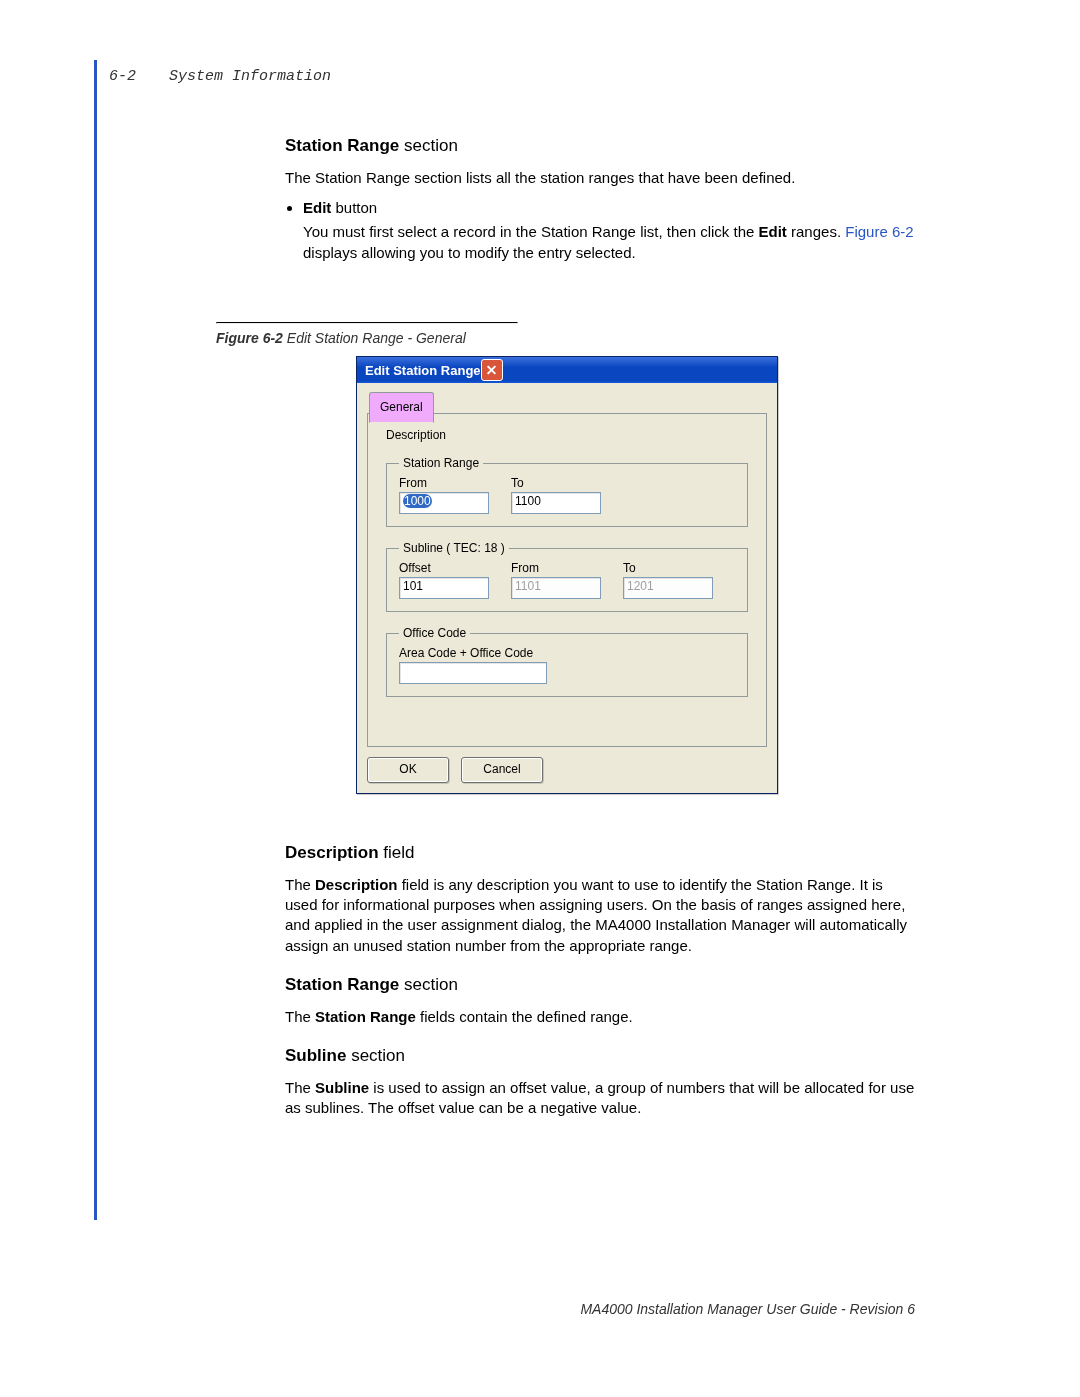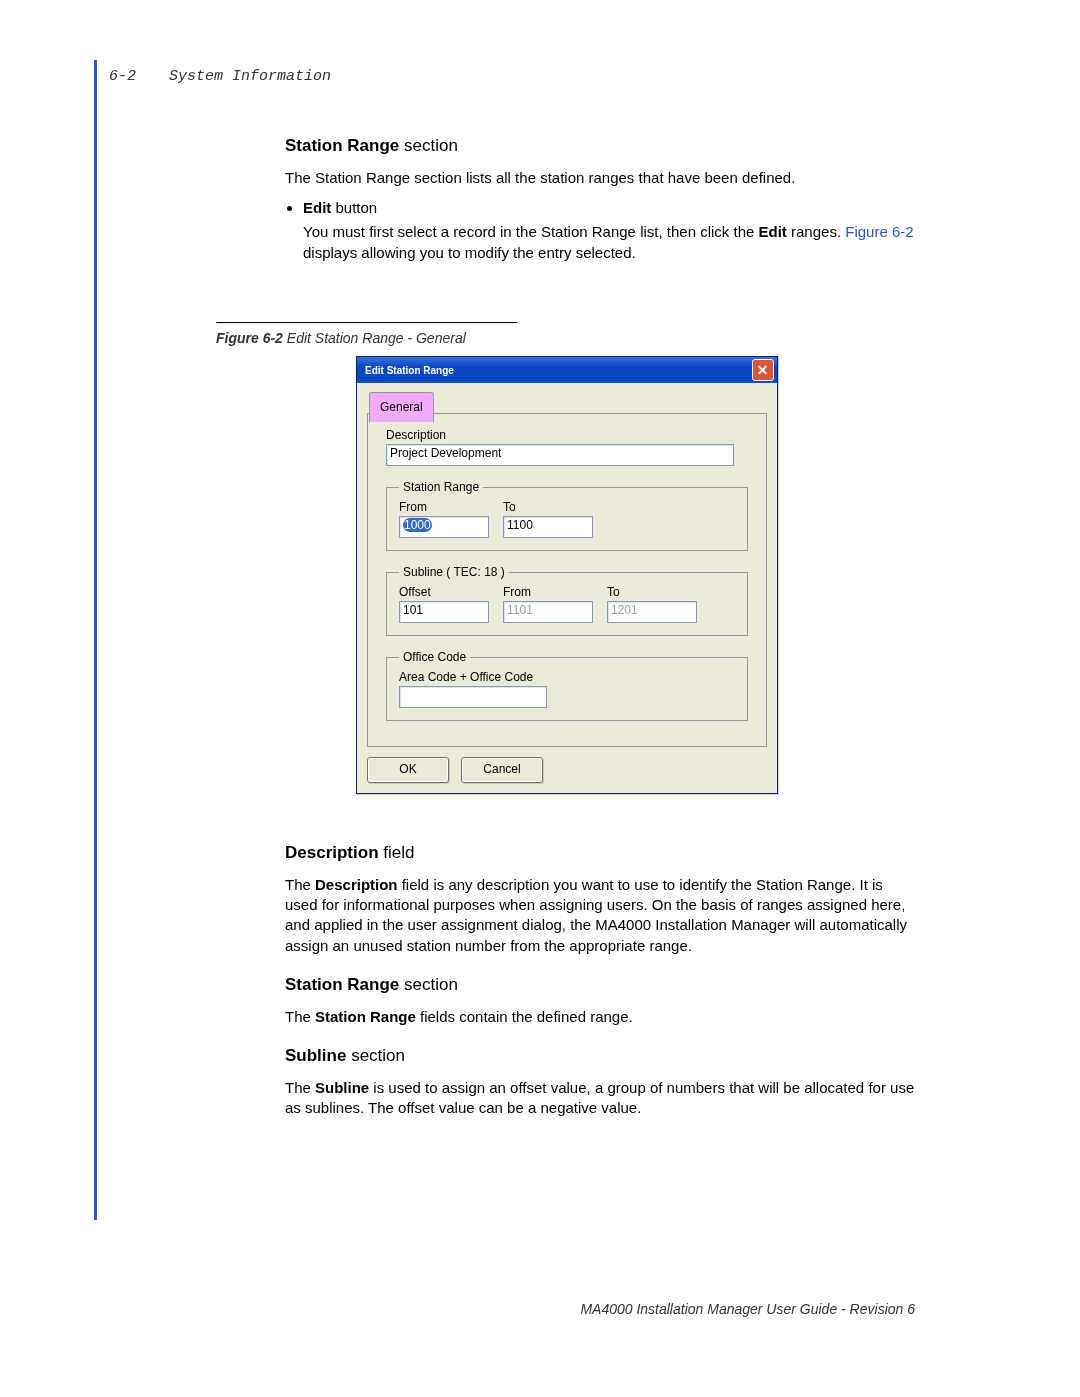--- a/index.html
+++ b/index.html
@@ -99,10 +99,9 @@
     color: #fff;
     display: flex;
     align-items: center;
-    justify-content: space-between;
     padding: 0 3px 0 8px;
     font-weight: bold;
-    font-size: 10px;
+    font-size: 13px;
   }
   .closebtn {
     width: 20px;

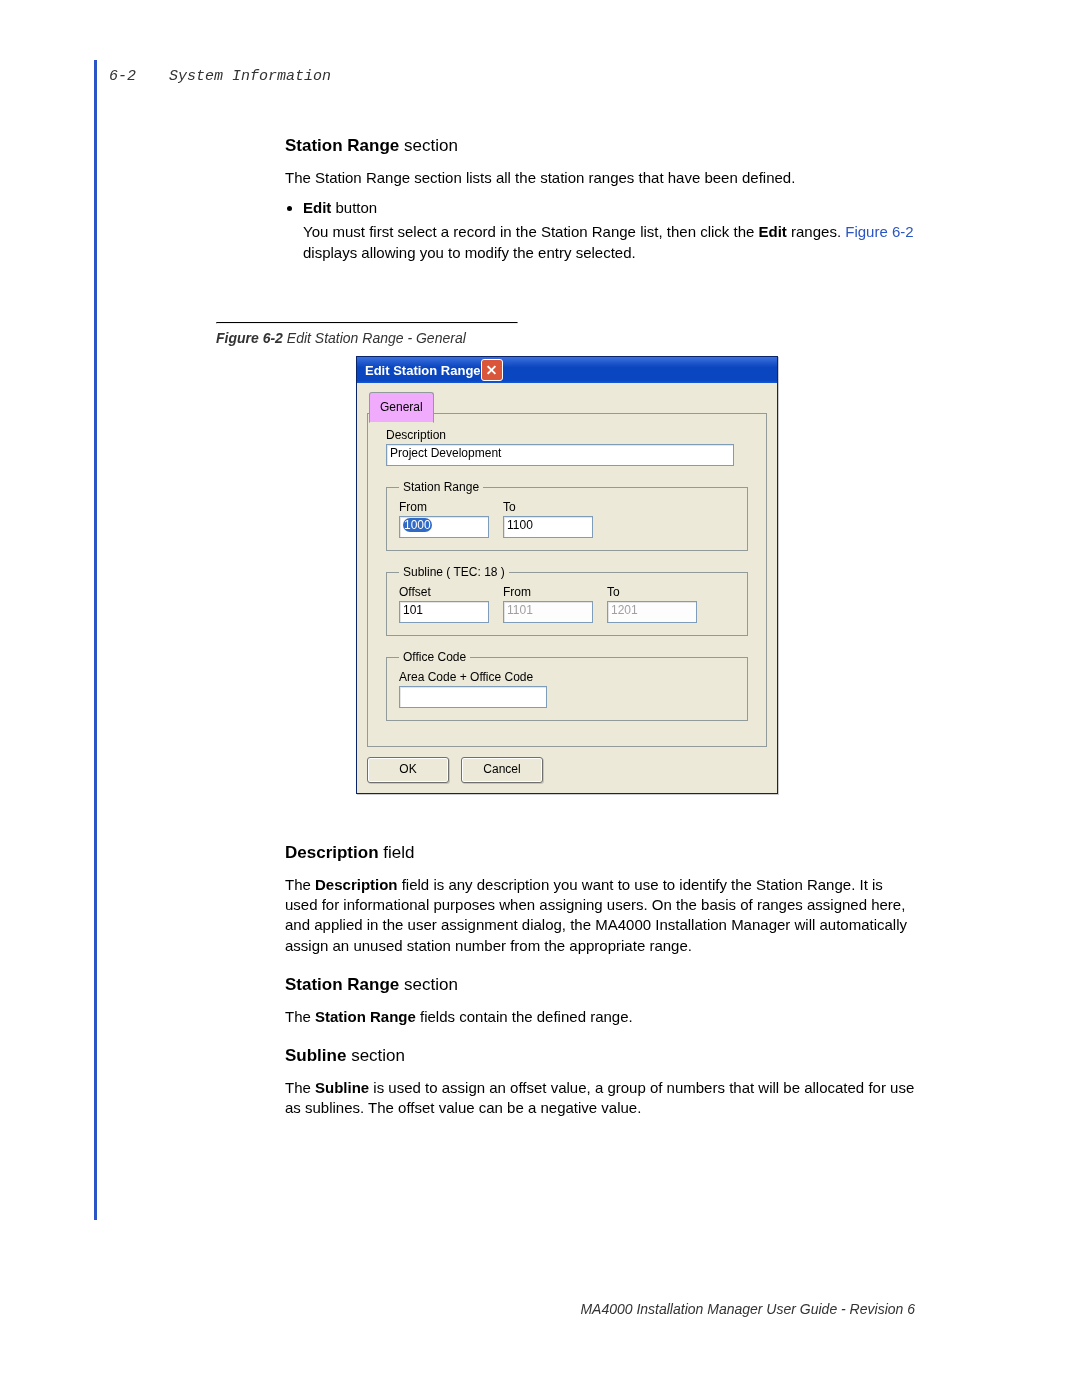--- a/index.html
+++ b/index.html
@@ -256,7 +256,6 @@
         <div class="tabpanel">
 
           <span class="lbl">Description</span>
-          <div class="field">Project Development</div>
 
           <fieldset class="group">
             <legend>Station Range</legend>

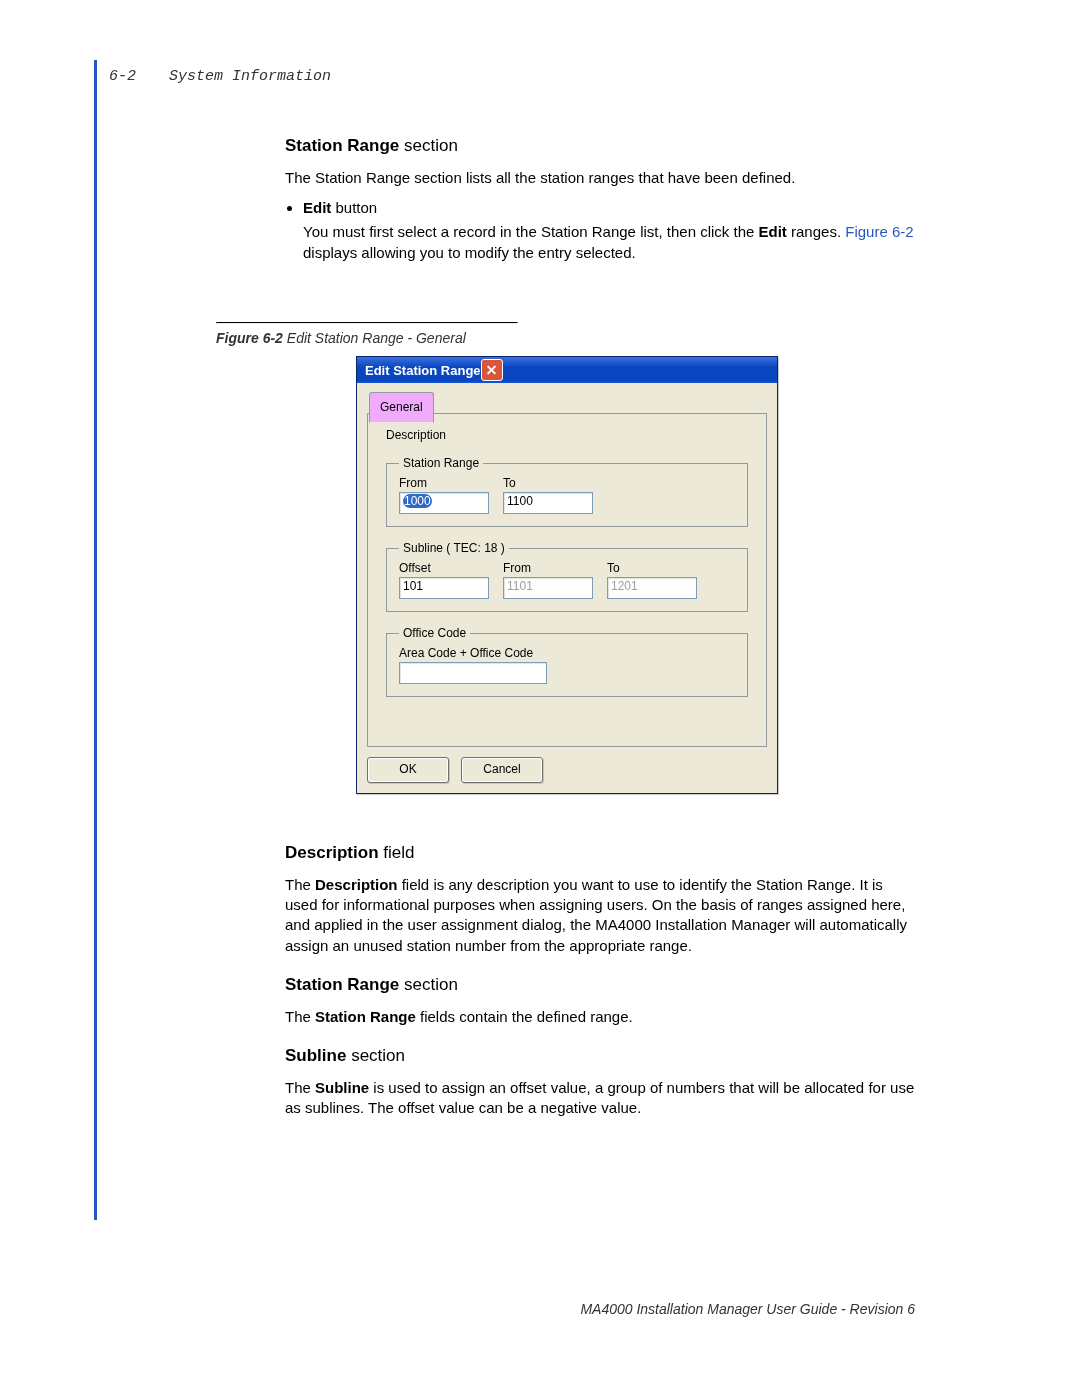--- a/index.html
+++ b/index.html
@@ -182,7 +182,7 @@
   }
   .row {
     display: flex;
-    gap: 14px;
+    gap: 22px;
     align-items: flex-end;
   }
   .col { display: flex; flex-direction: column; }

